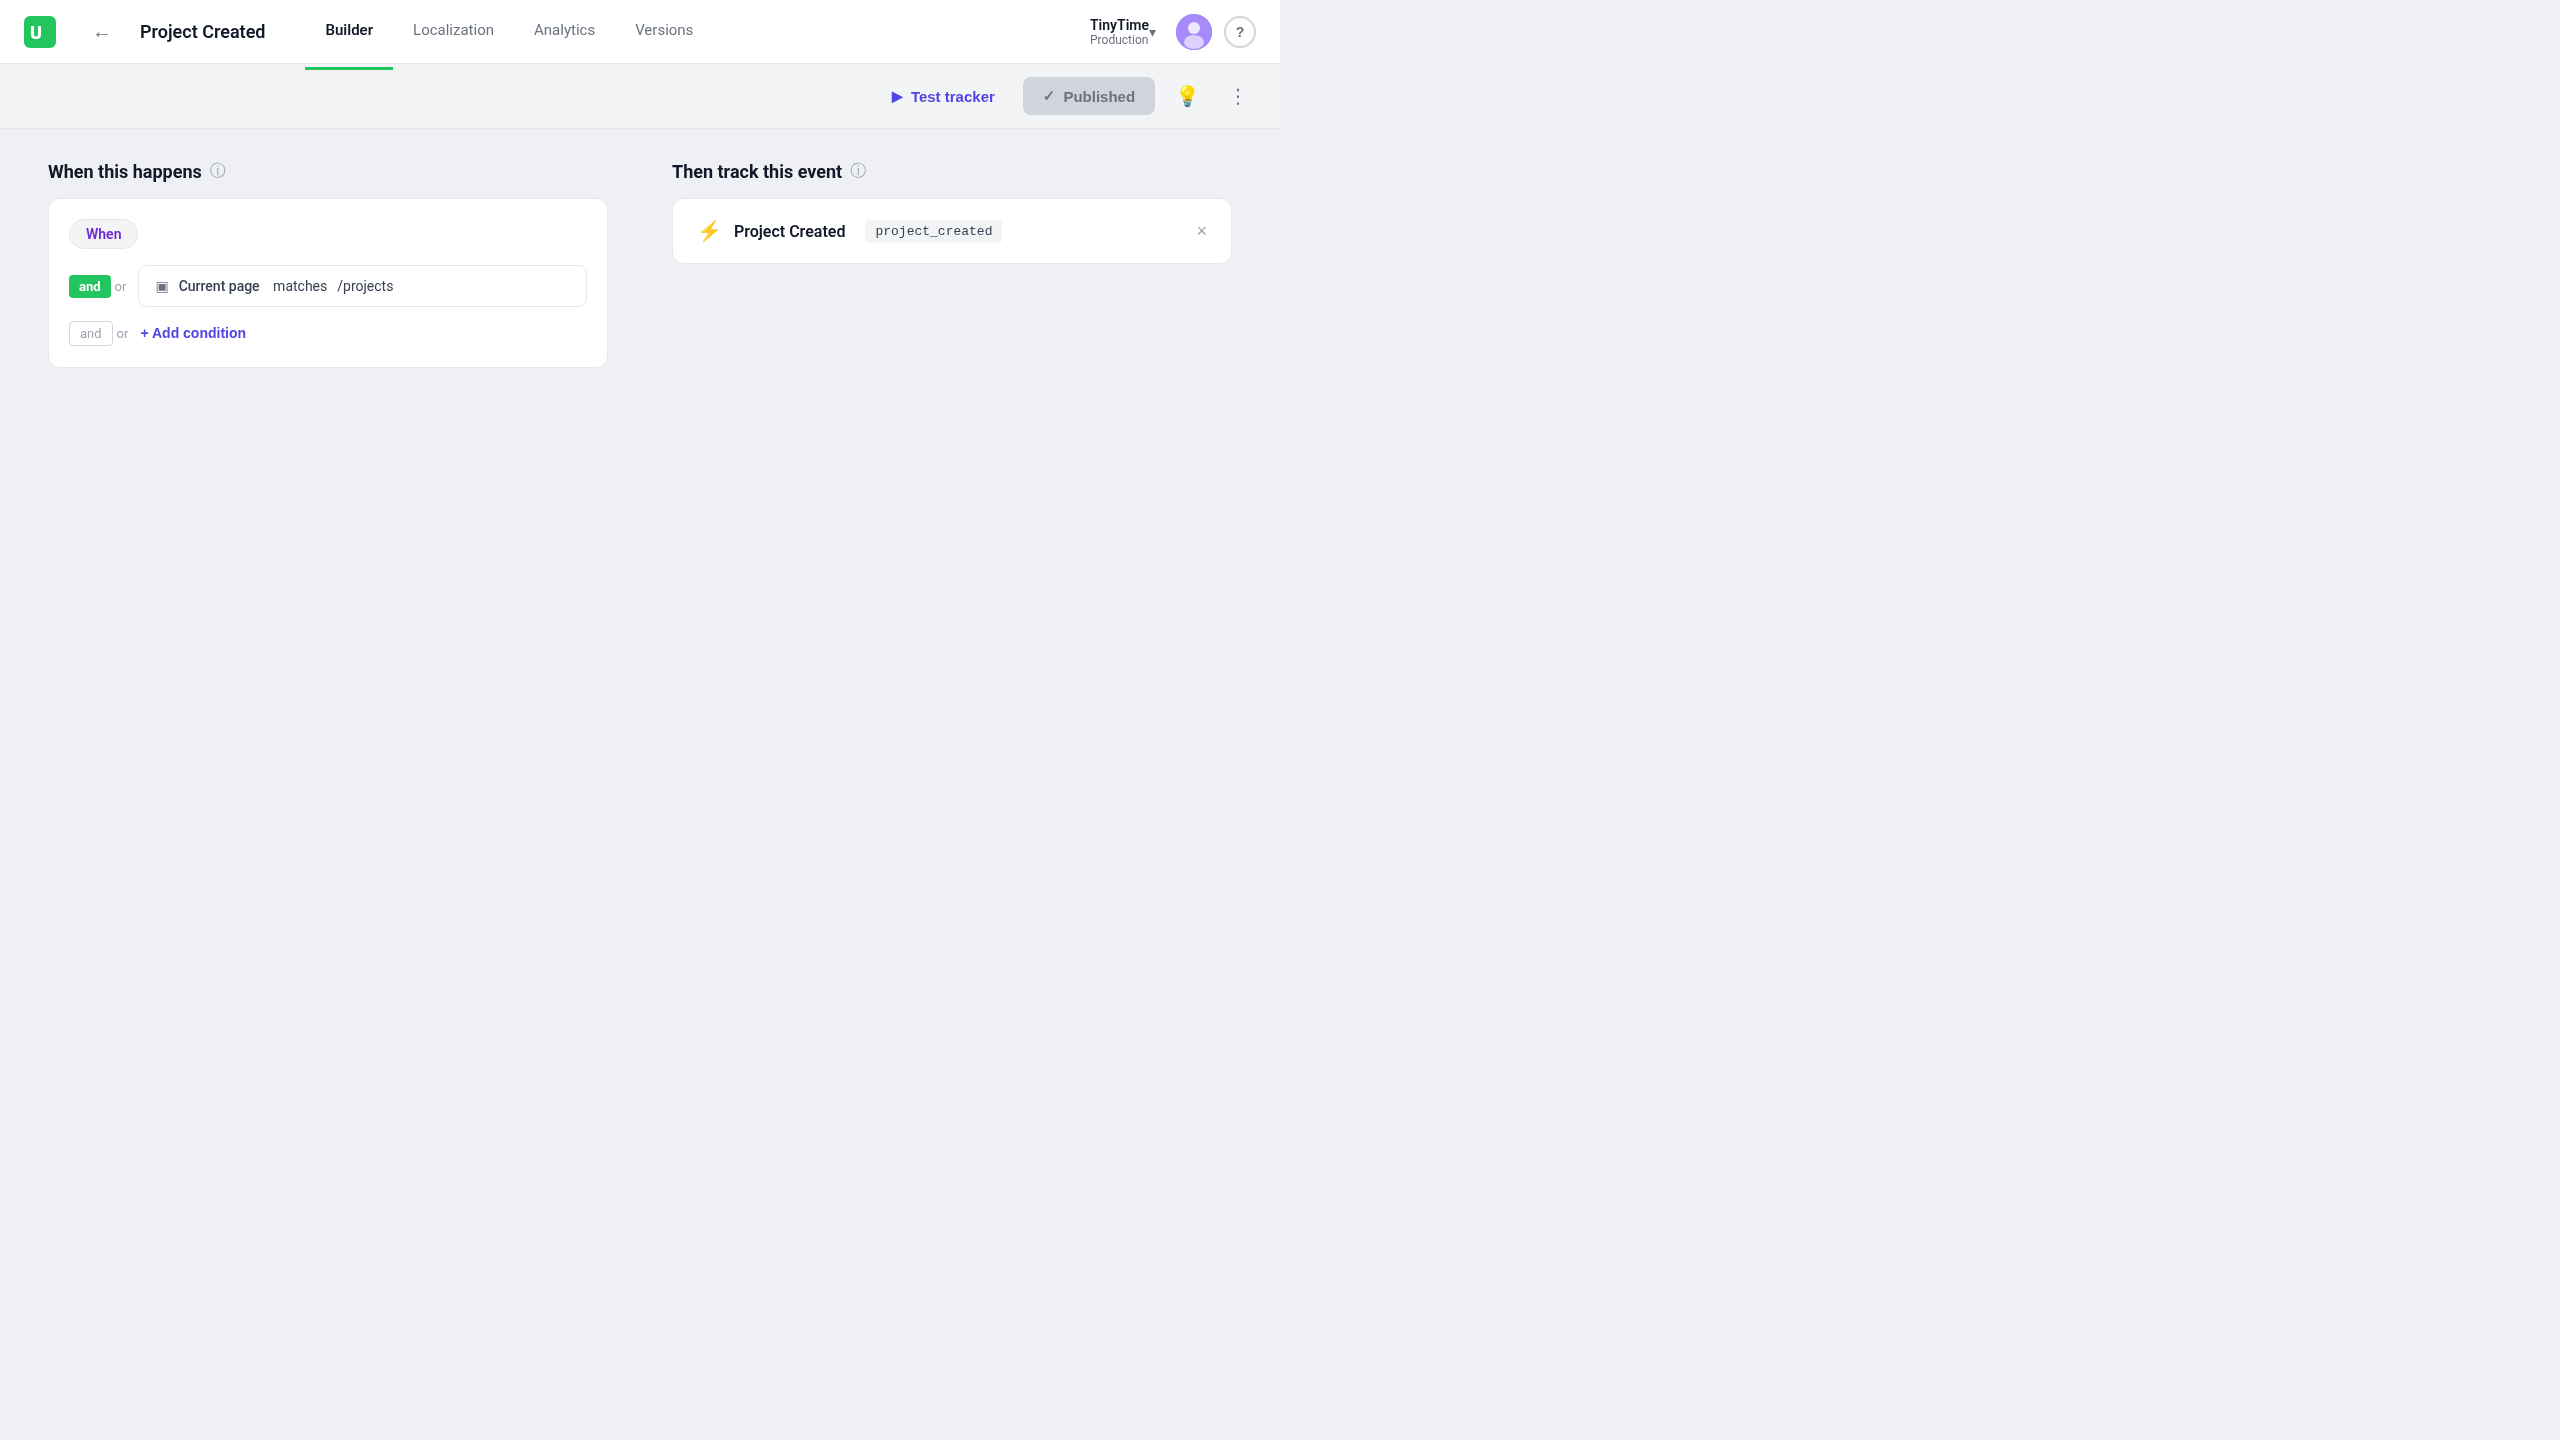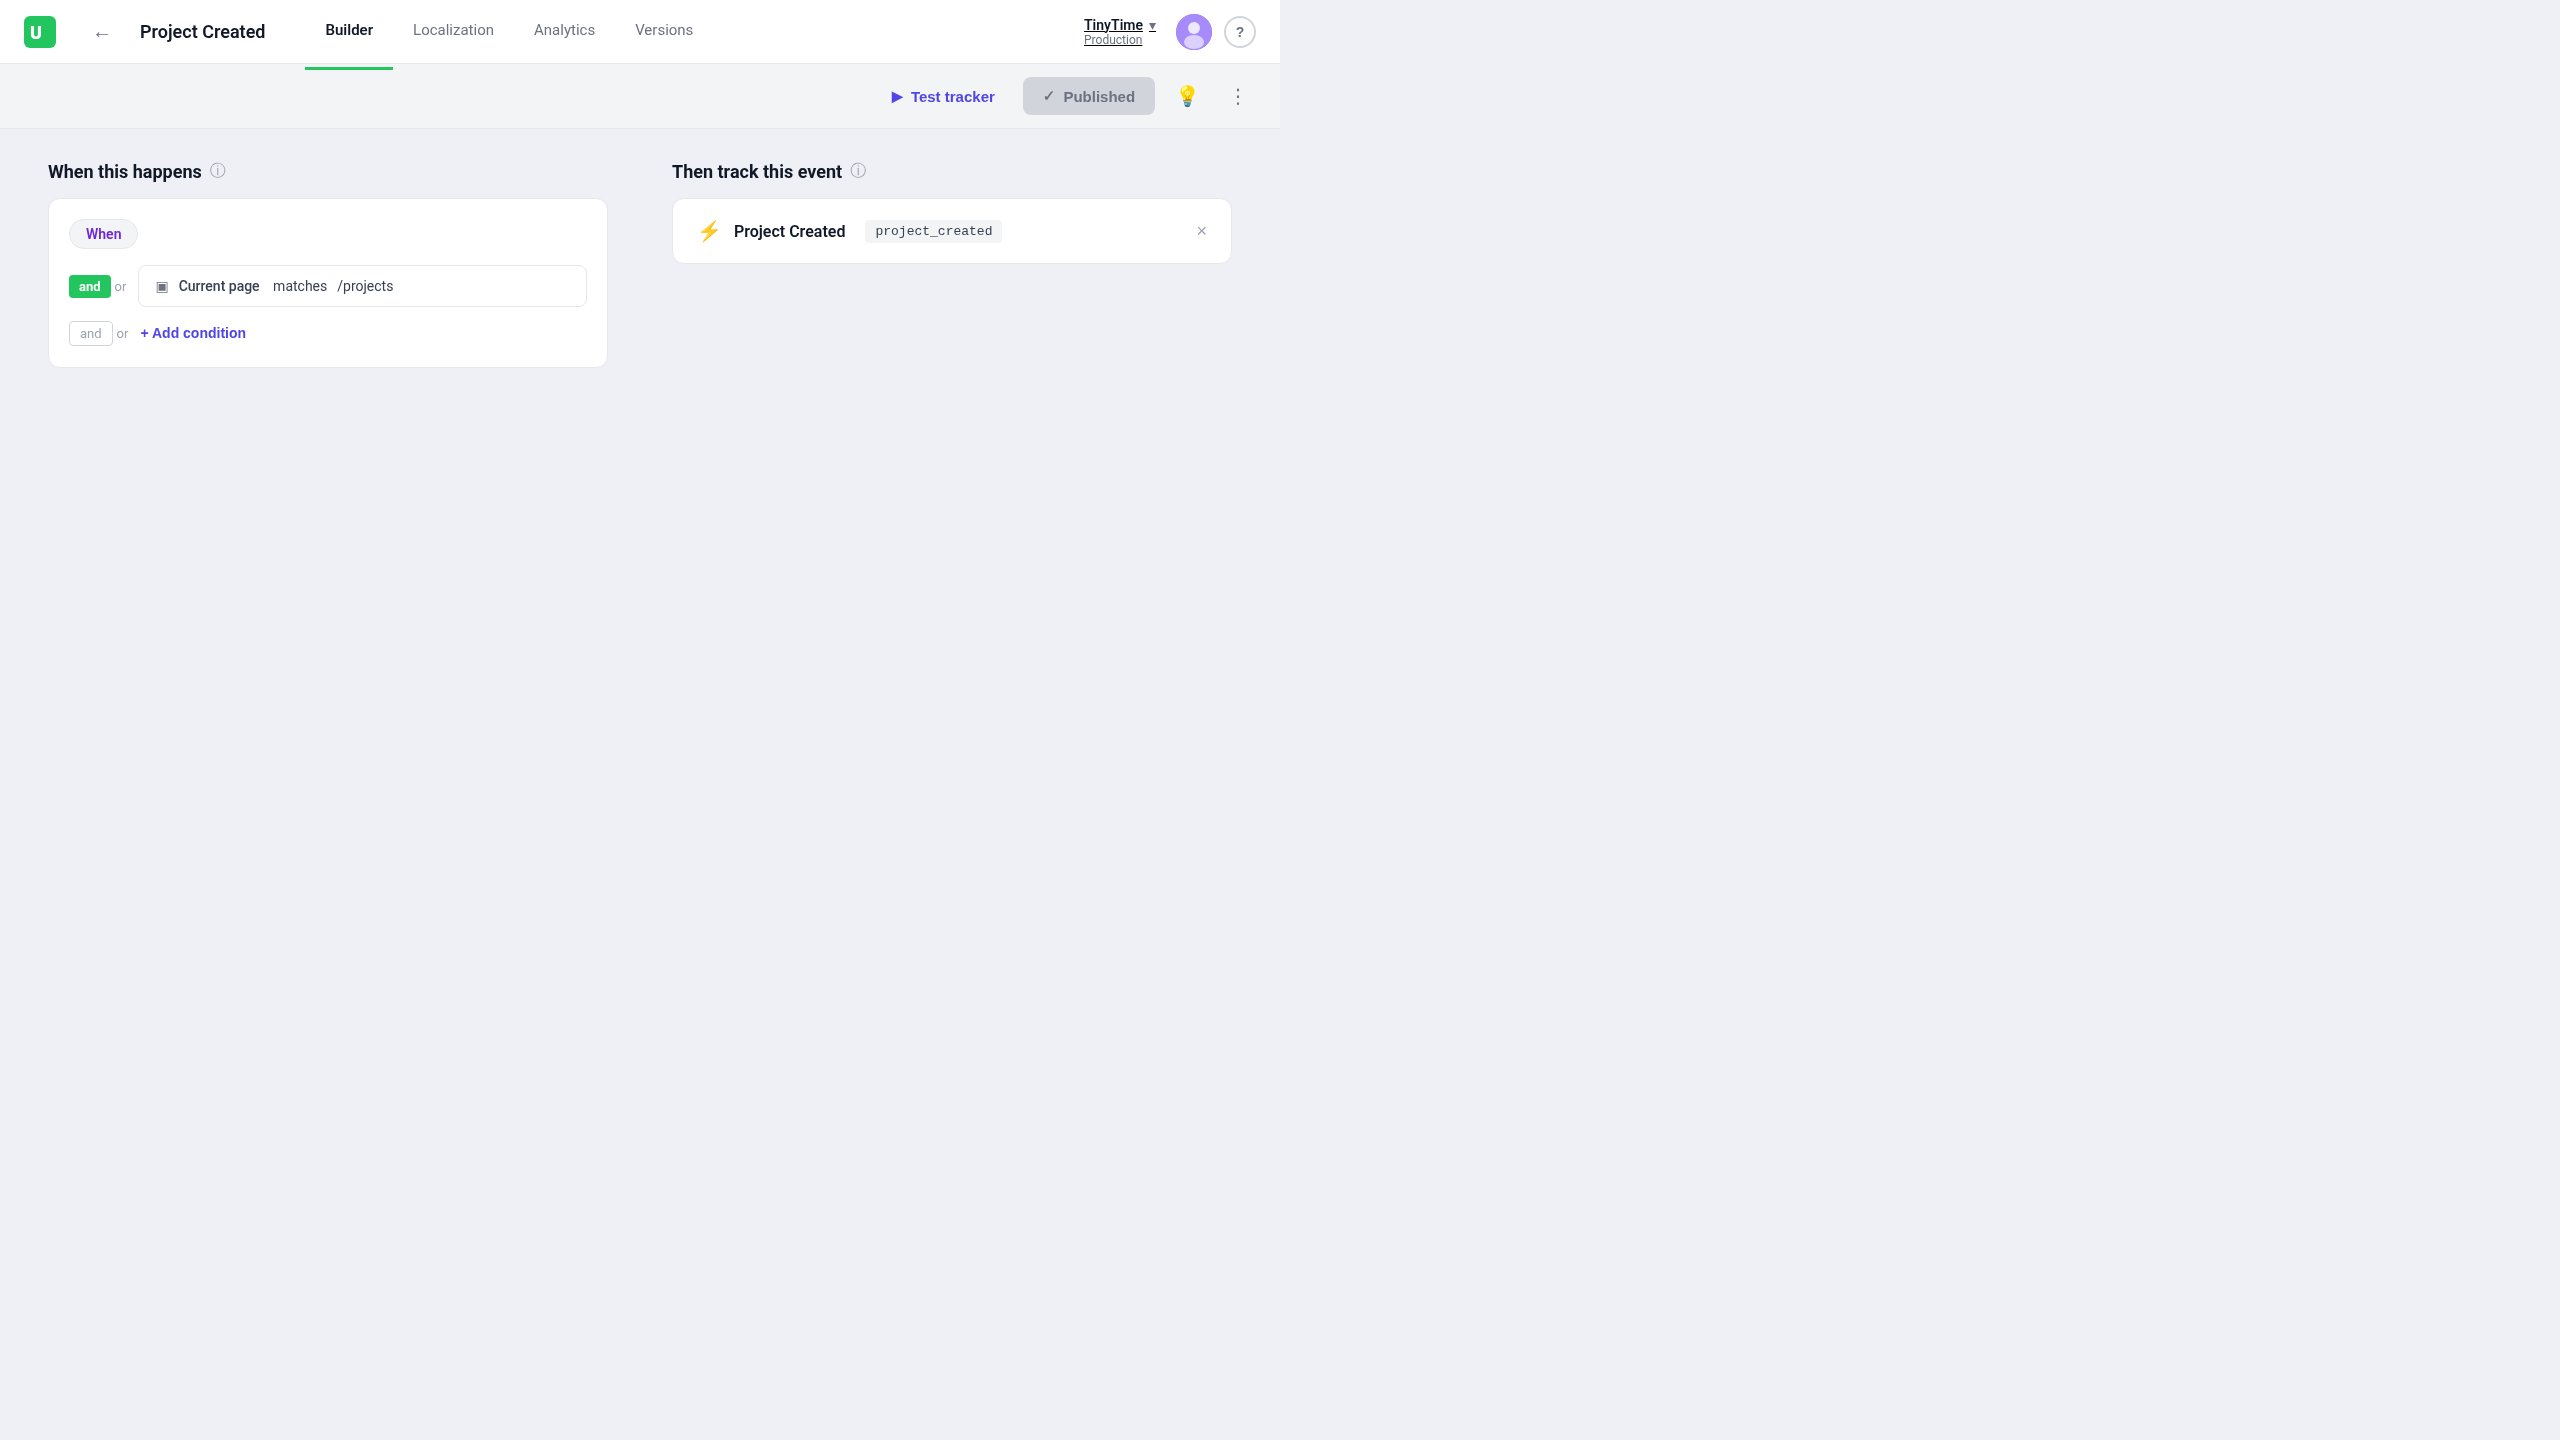--- a/index.html
+++ b/index.html
@@ -71,11 +71,10 @@
     }
     .workspace-selector {
       display: flex;
-      gap: 6px;
+      align-items: center;
       cursor: pointer;
       padding: 4px 8px;
       border-radius: 6px;
-      text-decoration: underline;
     }
     .workspace-name {
       font-size: 14px;

